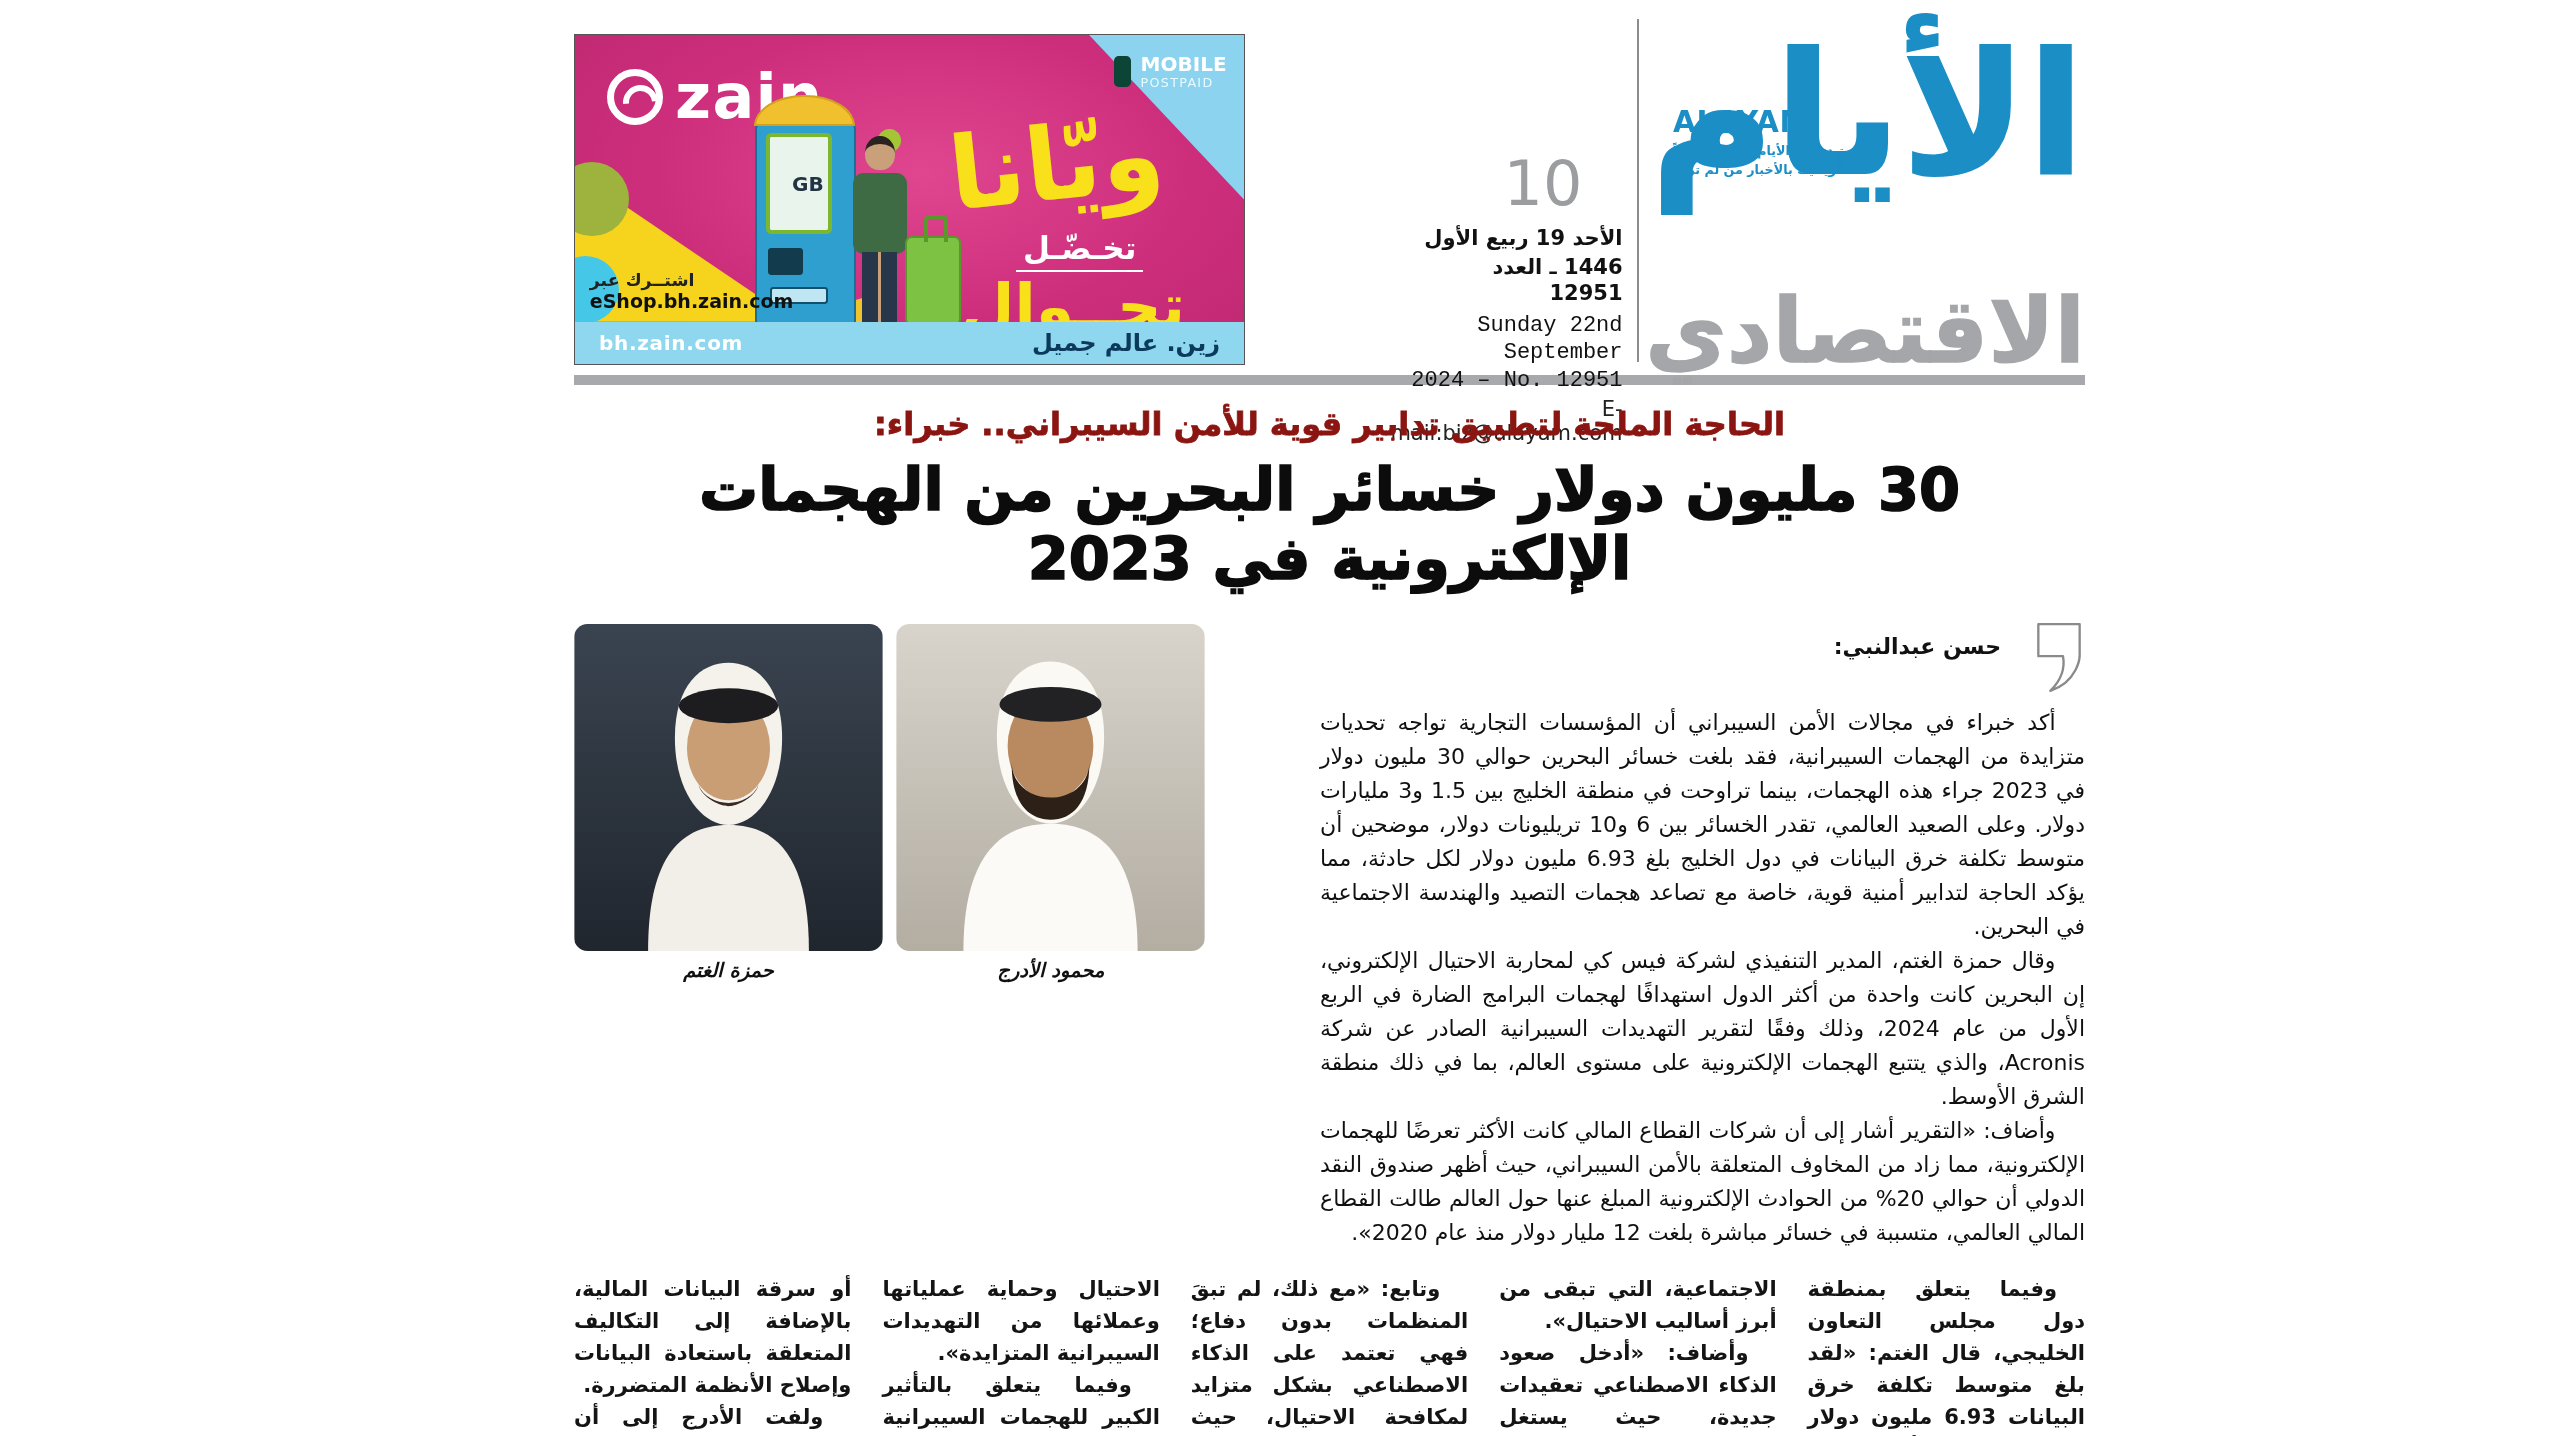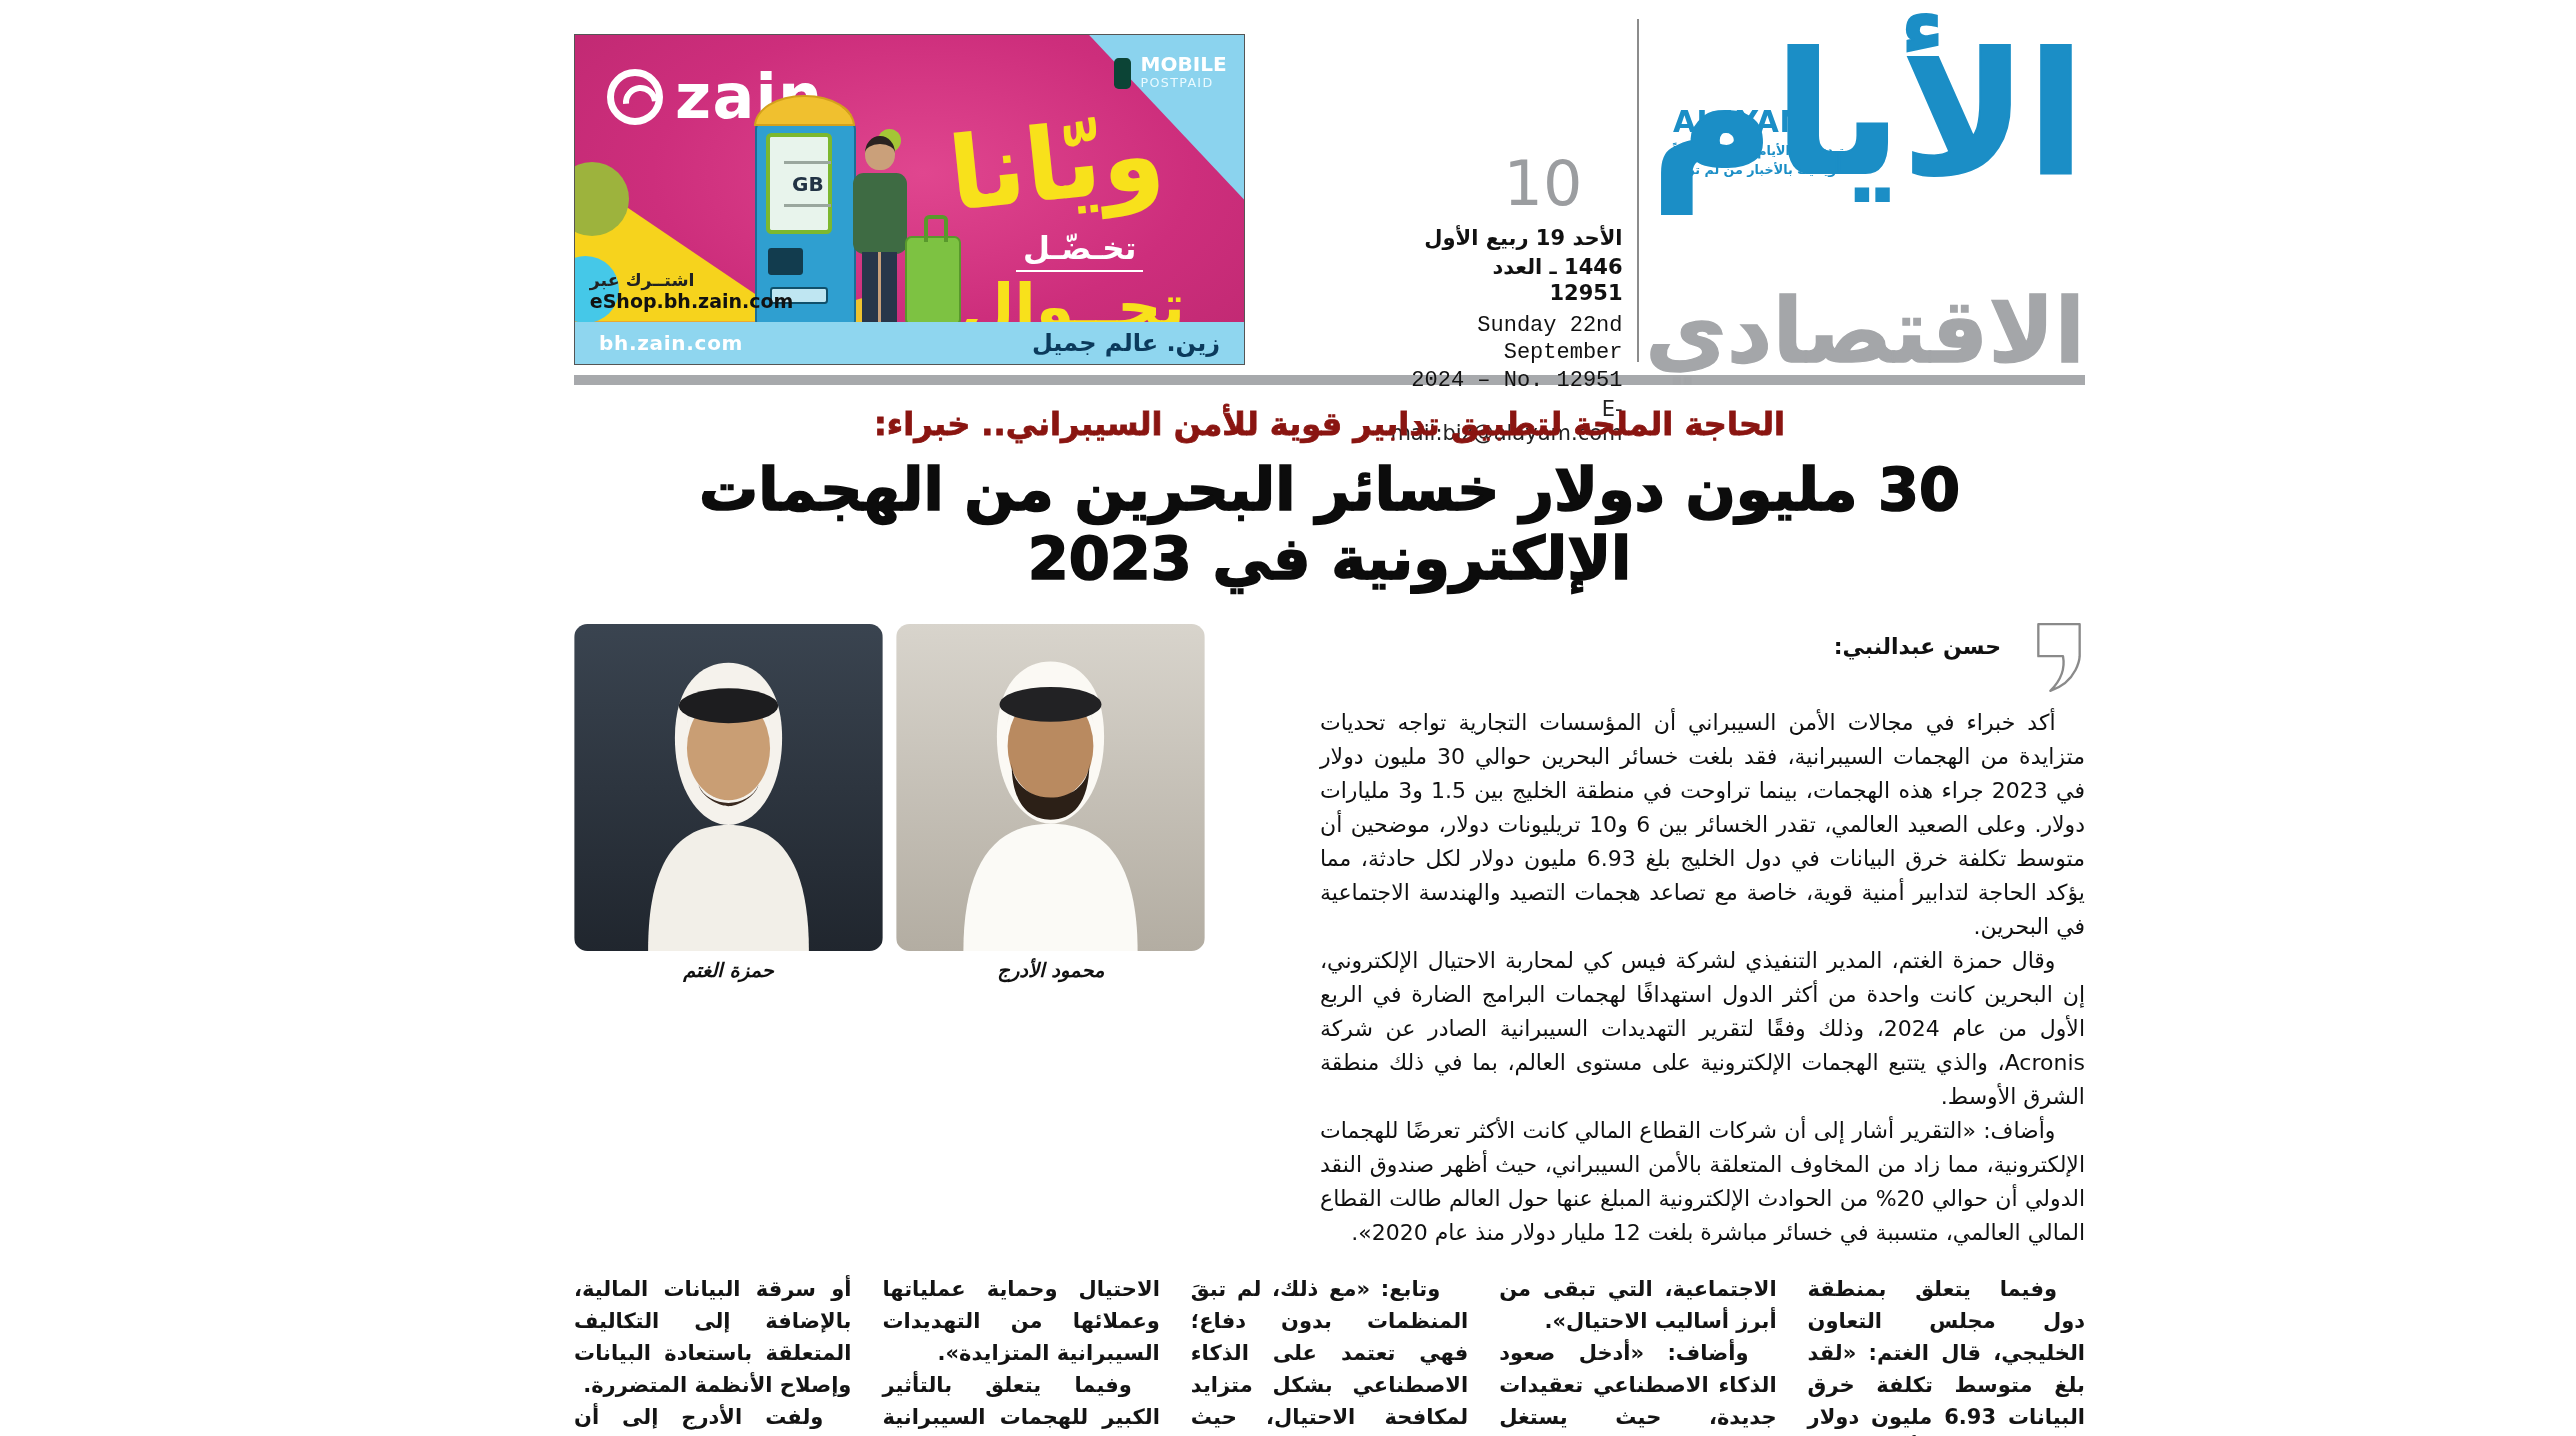--- a/index.html
+++ b/index.html
@@ -29,7 +29,7 @@
         border:6px solid #fff; border-radius:50%; border-color:#fff transparent transparent #fff;
         transform:rotate(40deg); }
   .zain-word { color:#fff; font-size:62px; font-weight:bold; letter-spacing:1.3px; line-height:1; }
-  .badge { position:absolute; top:19px; right:17.4px; display:flex; align-items:center; gap:9.4px;margin-left:8px; }
+  .badge { position:absolute; top:19px; right:17.4px; display:flex; align-items:flex-start; gap:9.4px;margin-left:8px; }
   .phone-icon { width:17.4px; height:31px; background:#0c4436; border-radius:4.7px; margin-top:2.7px; }
   .badge-title { color:#fff; font-size:20px; font-weight:bold; line-height:1.05; }
   .badge-sub { color:#eafaff; font-size:12.7px; letter-spacing:1.3px; }

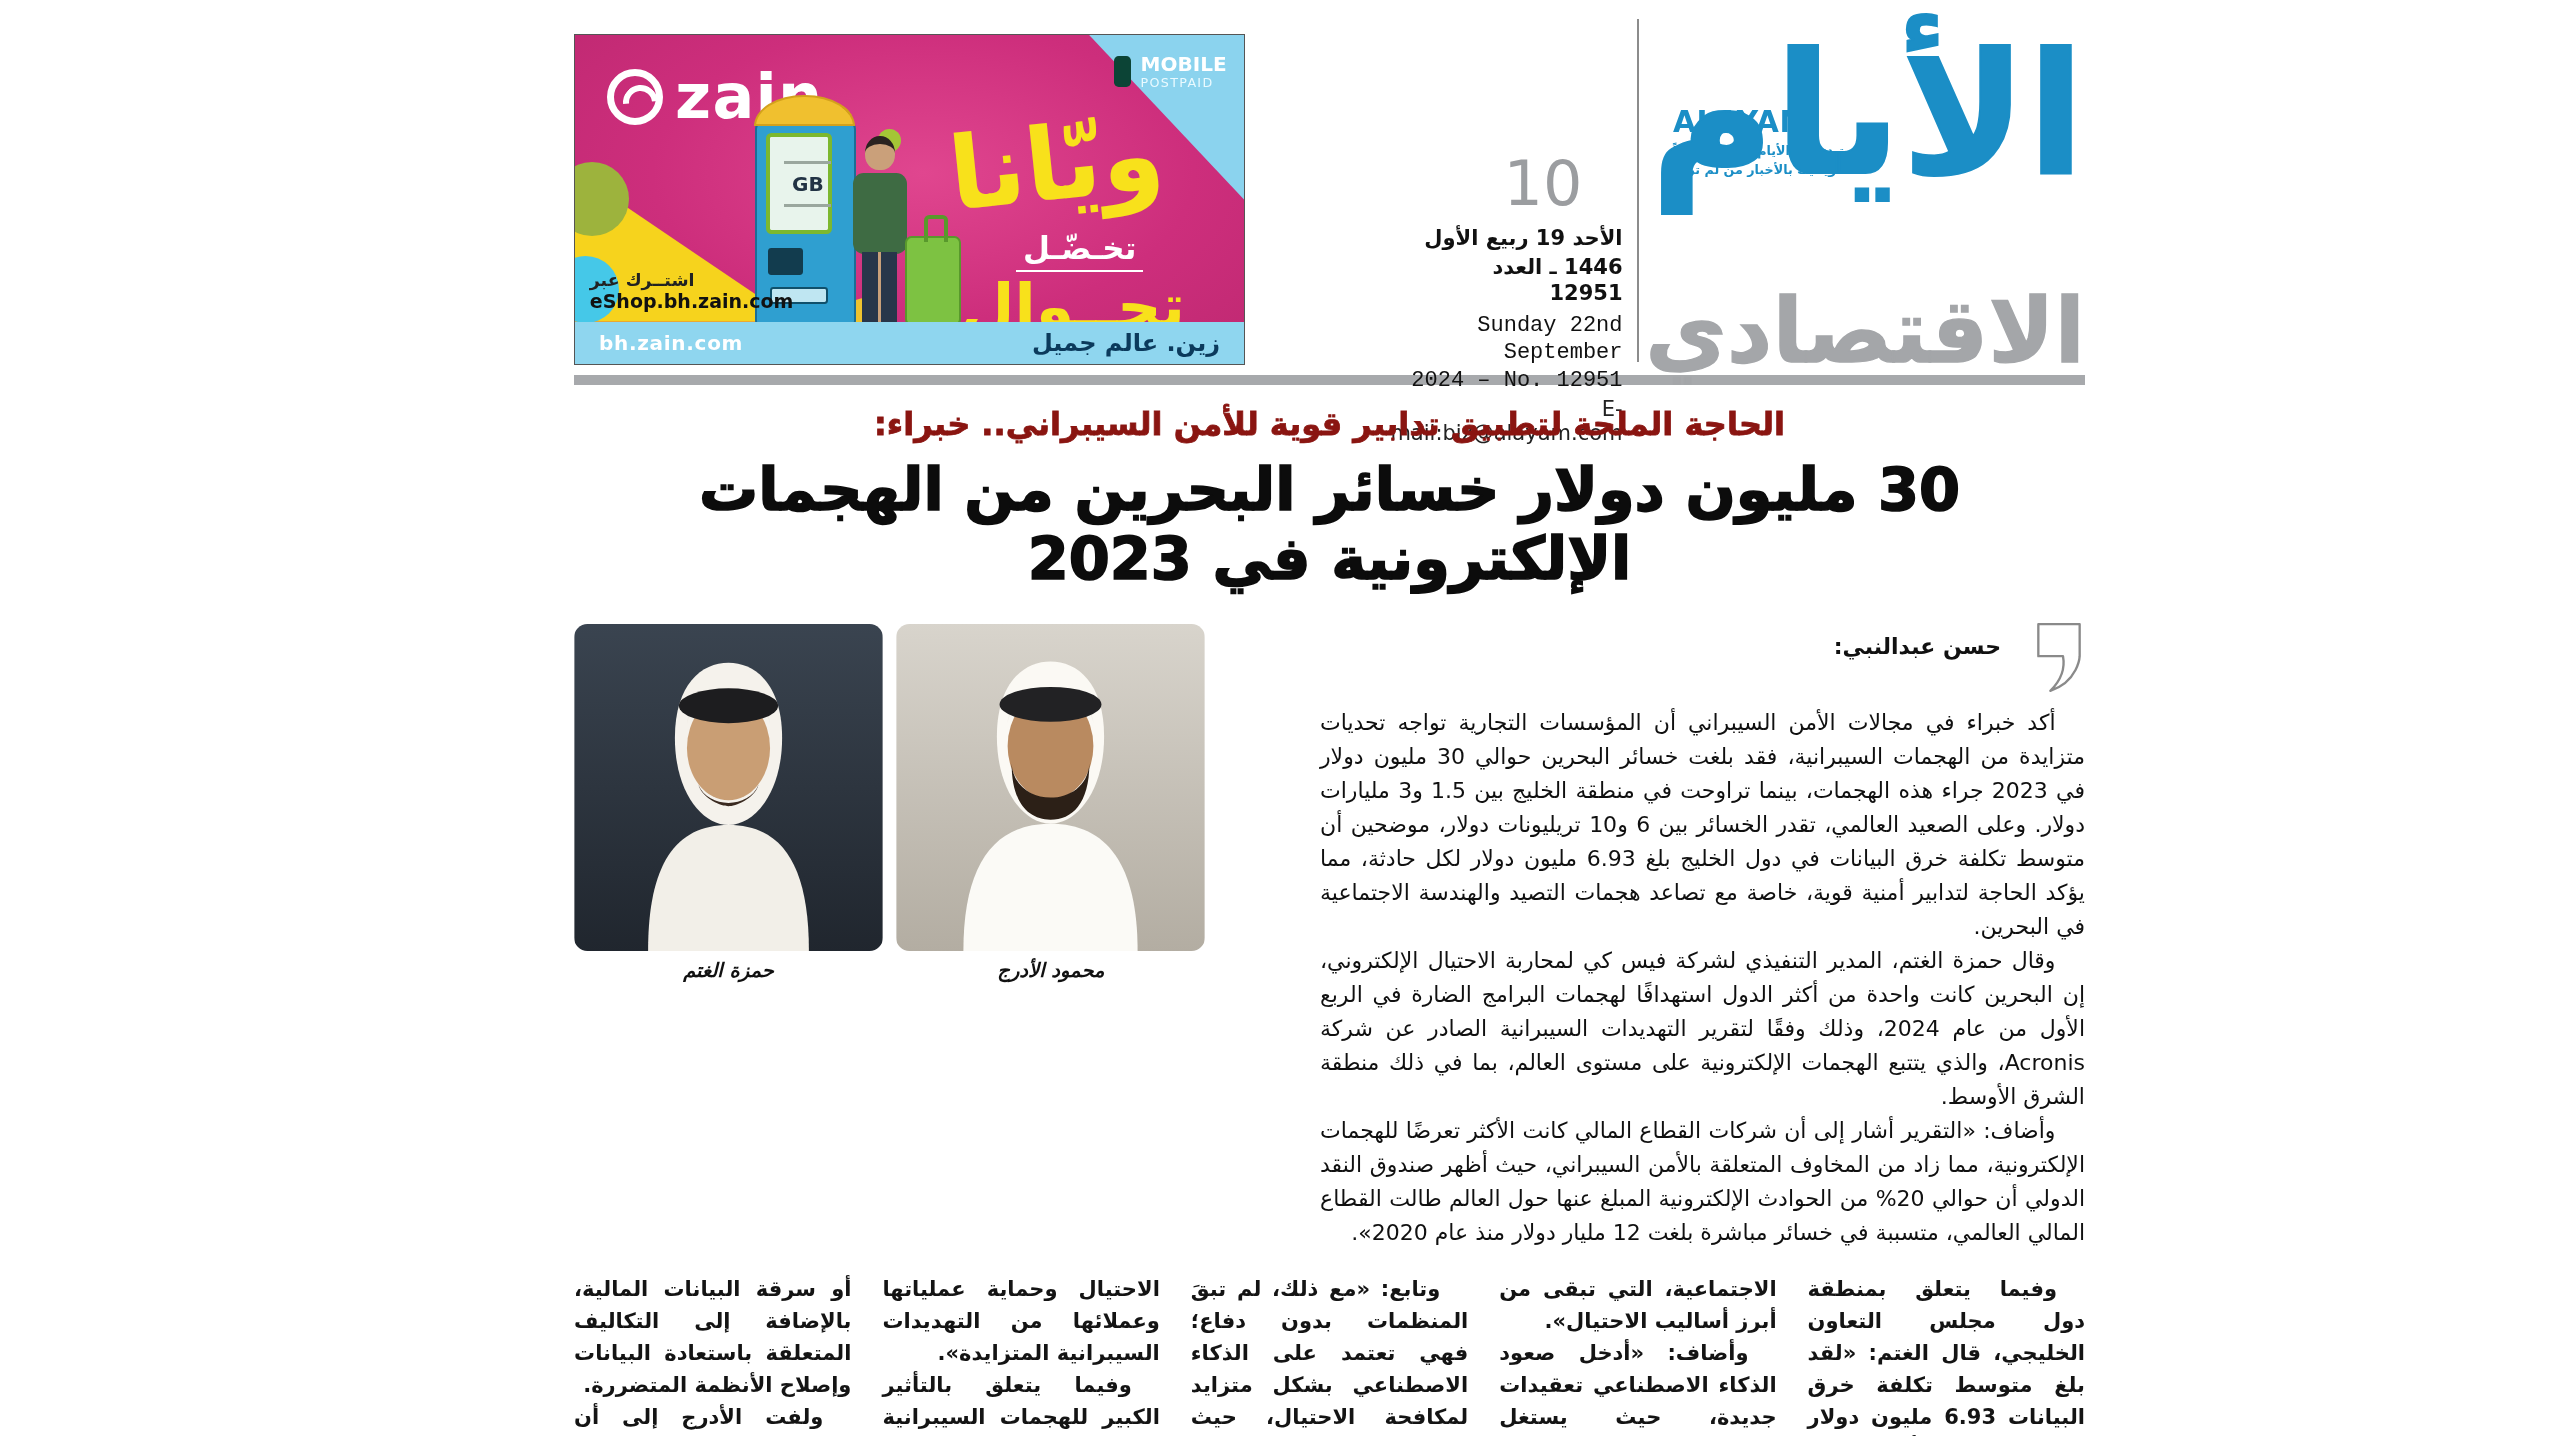--- a/index.html
+++ b/index.html
@@ -52,7 +52,7 @@
   .machine-top { position:absolute; left:-2.7px; top:-28px; width:101px; height:31px; background:#f0c02f;
         border:2.7px solid #d3a11c; border-radius:50px 50px 0 0 / 31px 31px 0 0; }
   .machine-win { position:absolute; left:9.4px; top:10.7px; width:66px; height:101px; background:#e8f4ec;
-        border:4px solid #7cb82f; border-radius:5.4px; display:flex; flex-direction:column;
+        border:4px solid #7cb82f; border-radius:5.4px; display:flex; flex-direction:row;
         align-items:center; justify-content:center; gap:8px;padding-left:17px; }
   .shelf { width:47px; height:3.4px; background:#9aa79e; }
   .gb { font-size:20px; font-weight:bold; color:#234; }

